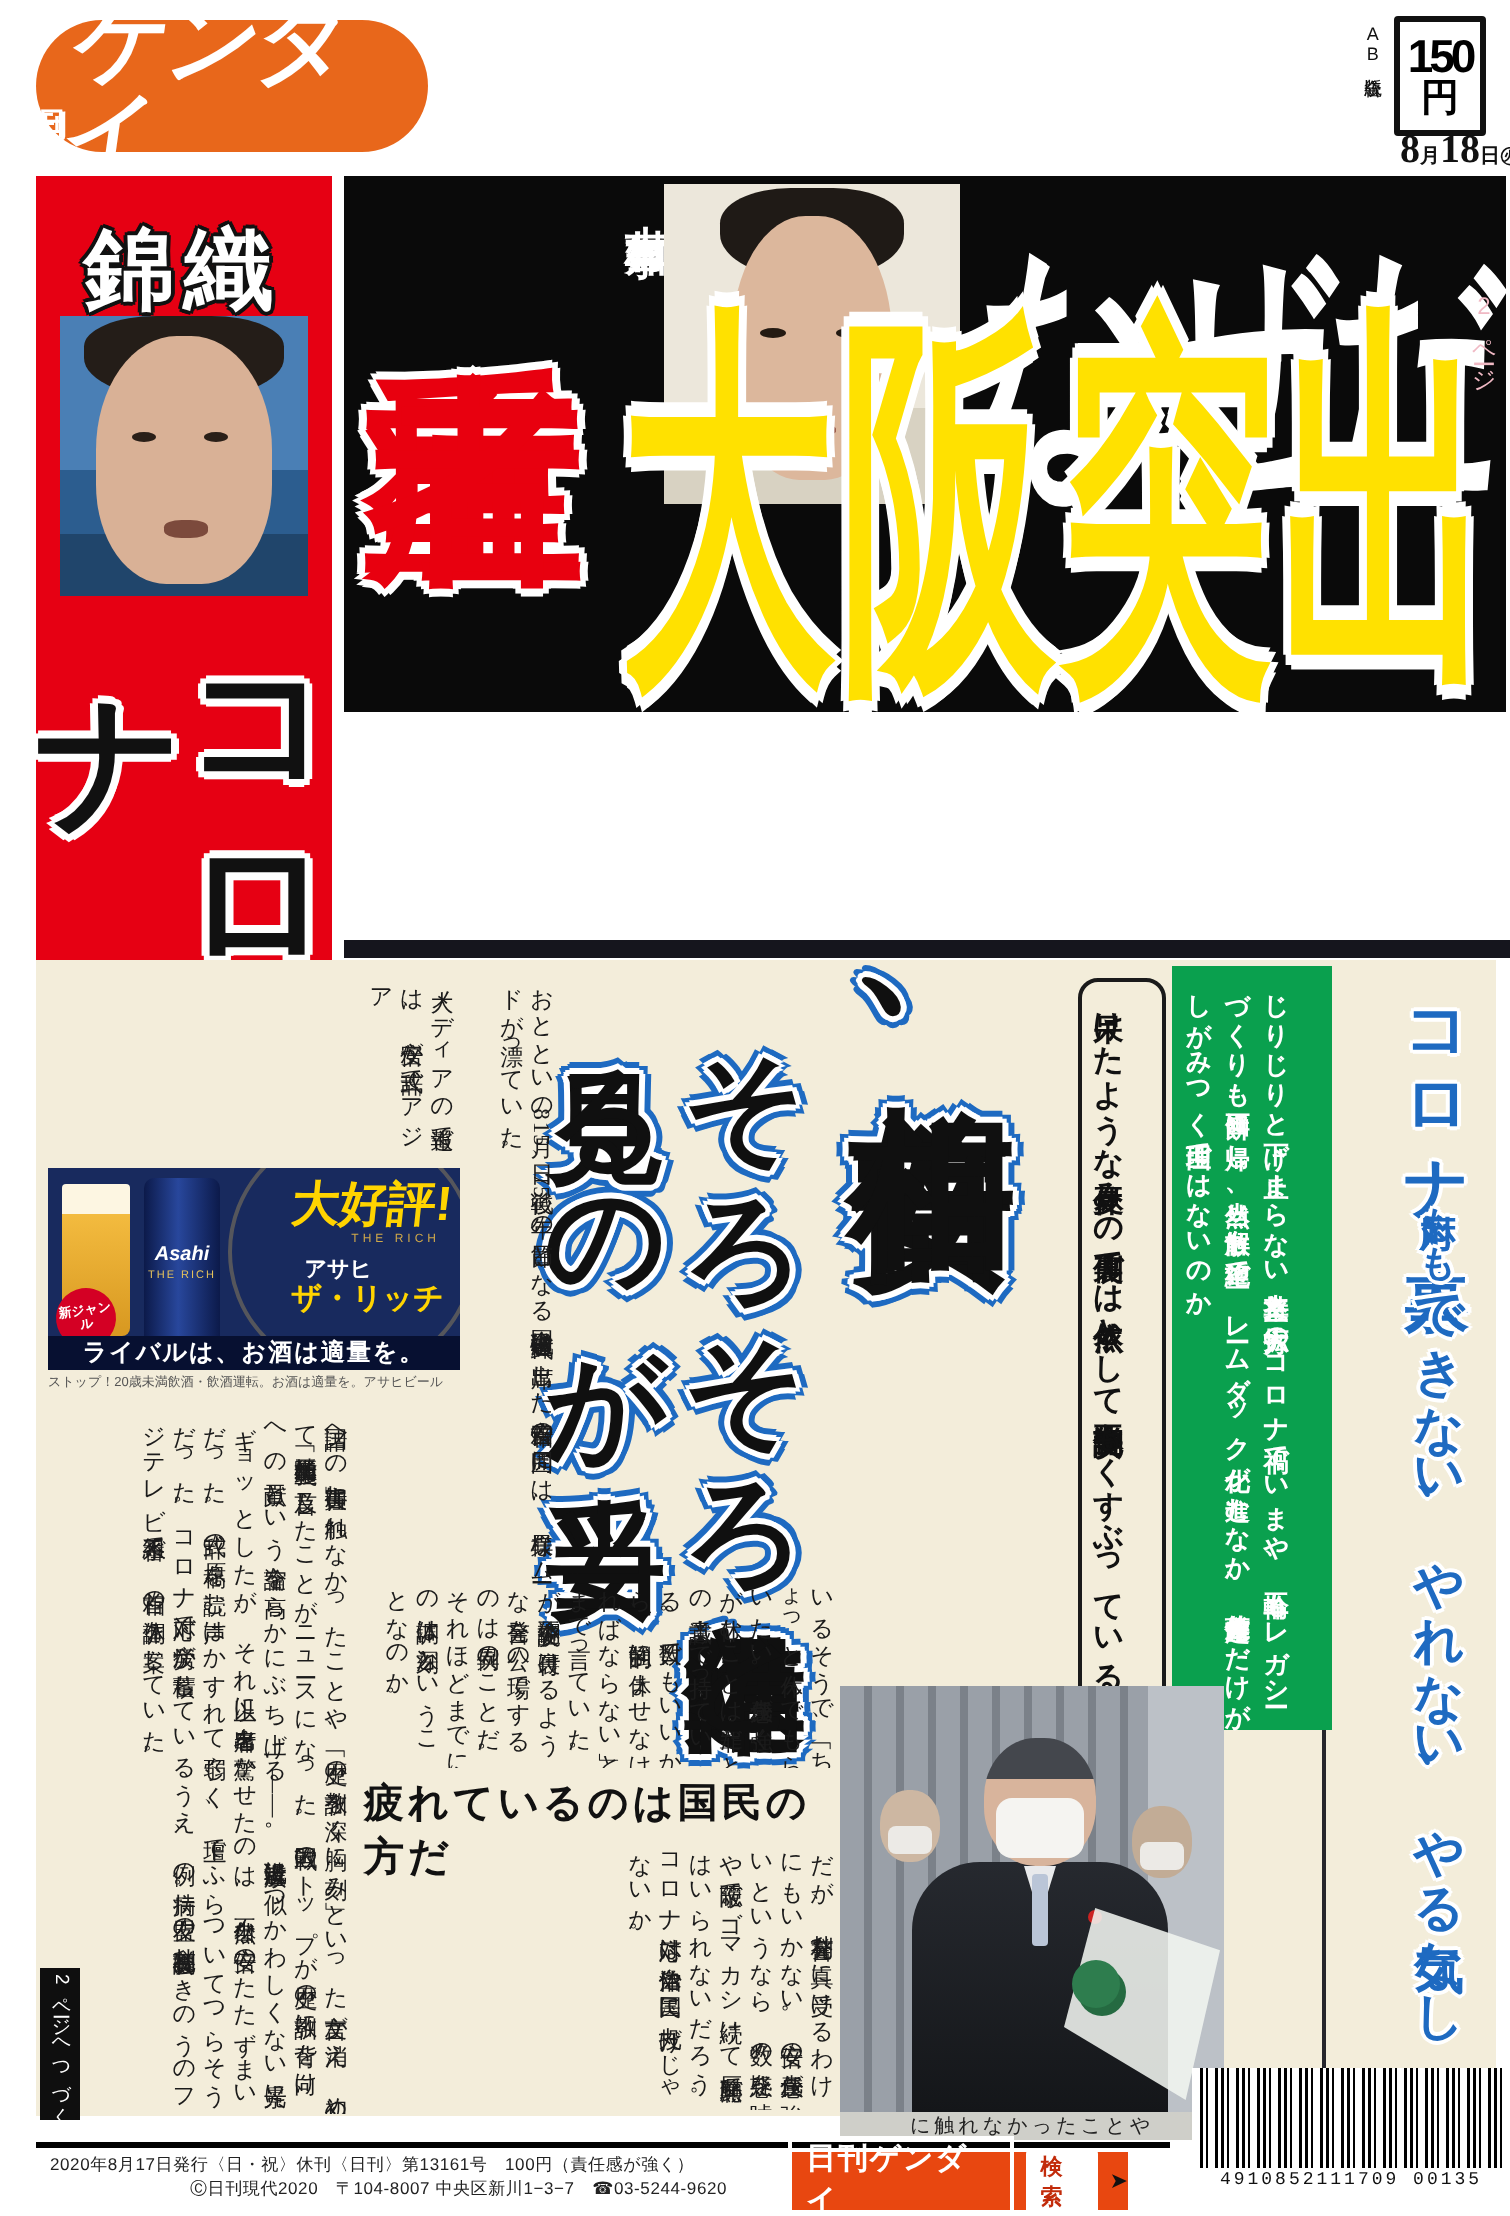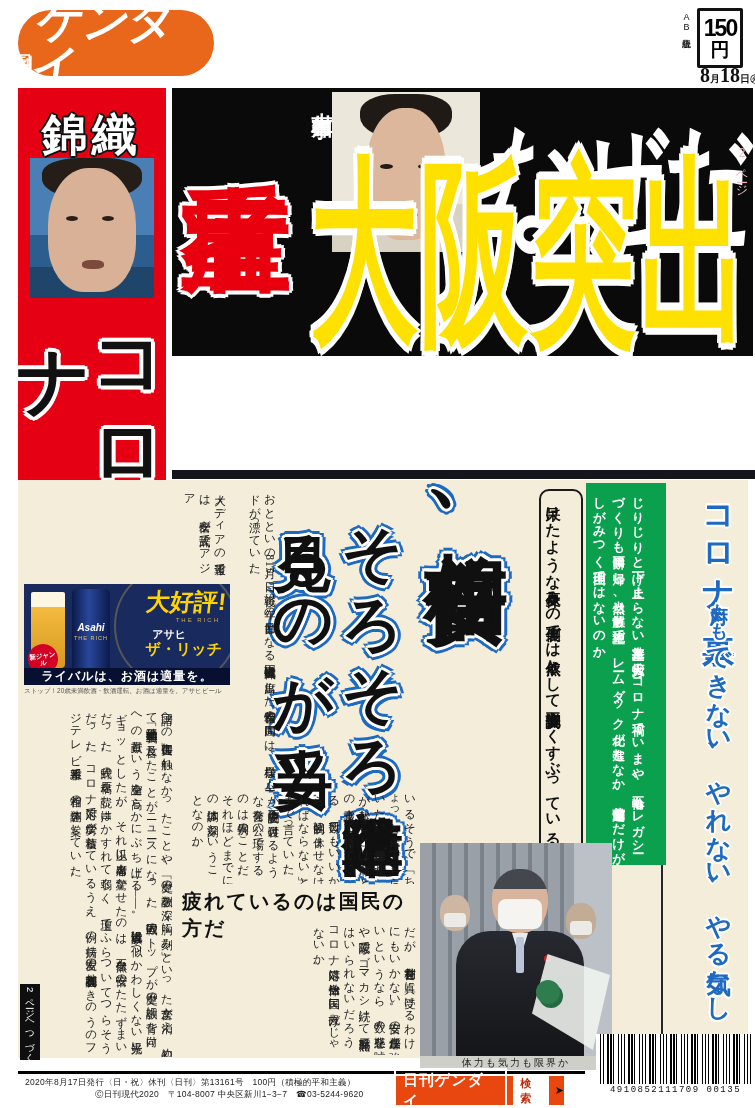--- a/index.html
+++ b/index.html
@@ -252,7 +252,7 @@
     <div class="ap-bouquet"></div>
     <div class="ap-ribbon"></div>
   </div>
-  <div class="abs photocap">体力も気力も限界か</div>
+  <div class="abs photocap">に触れなかったことや</div>
 
   <div class="abs rule"></div>
   <div class="abs fline1">2020年8月17日発行〈日・祝〉休刊〈日刊〉第13161号　100円（積極的平和主義）</div>

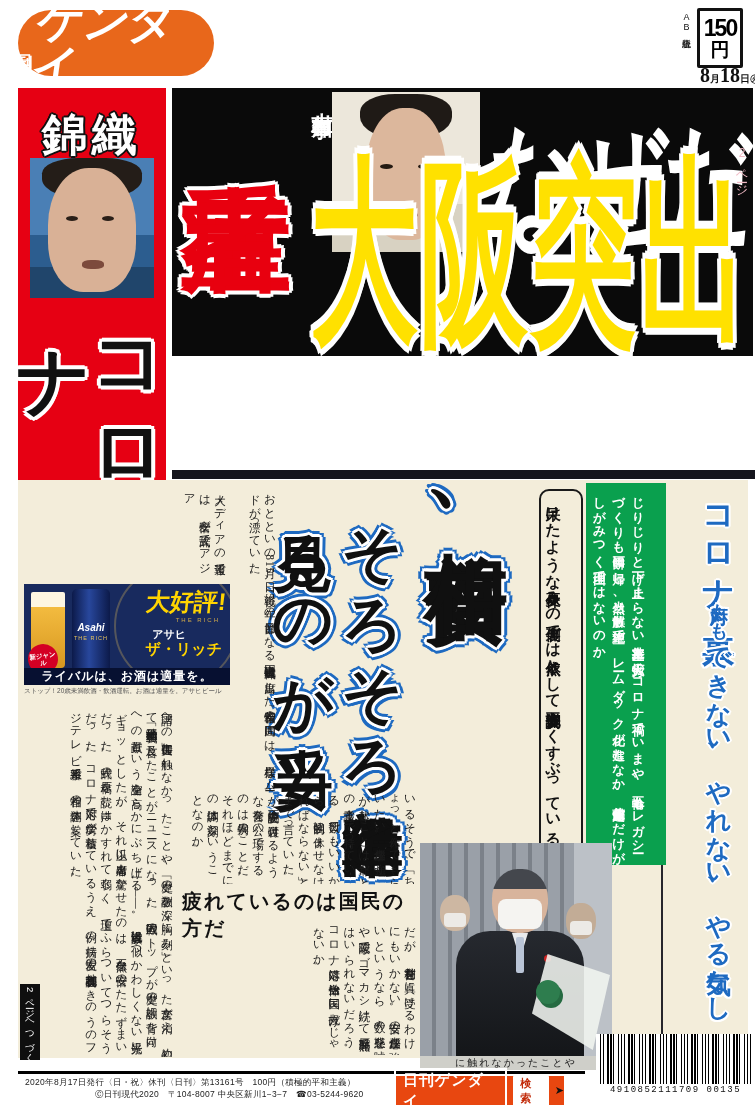--- a/index.html
+++ b/index.html
@@ -255,7 +255,7 @@
   <div class="abs photocap">に触れなかったことや</div>
 
   <div class="abs rule"></div>
-  <div class="abs fline1">2020年8月17日発行〈日・祝〉休刊〈日刊〉第13161号　100円（積極的平和主義）</div>
+  <div class="abs fline1">2020年8月17日発行〈日・祝〉休刊〈日刊〉第13161号　100円（責任感が強く）</div>
   <div class="abs fline2">Ⓒ日刊現代2020　〒104-8007 中央区新川1−3−7　☎03-5244-9620</div>
   <div class="abs search">
     <span class="brandbox">日刊ゲンダイ</span>

